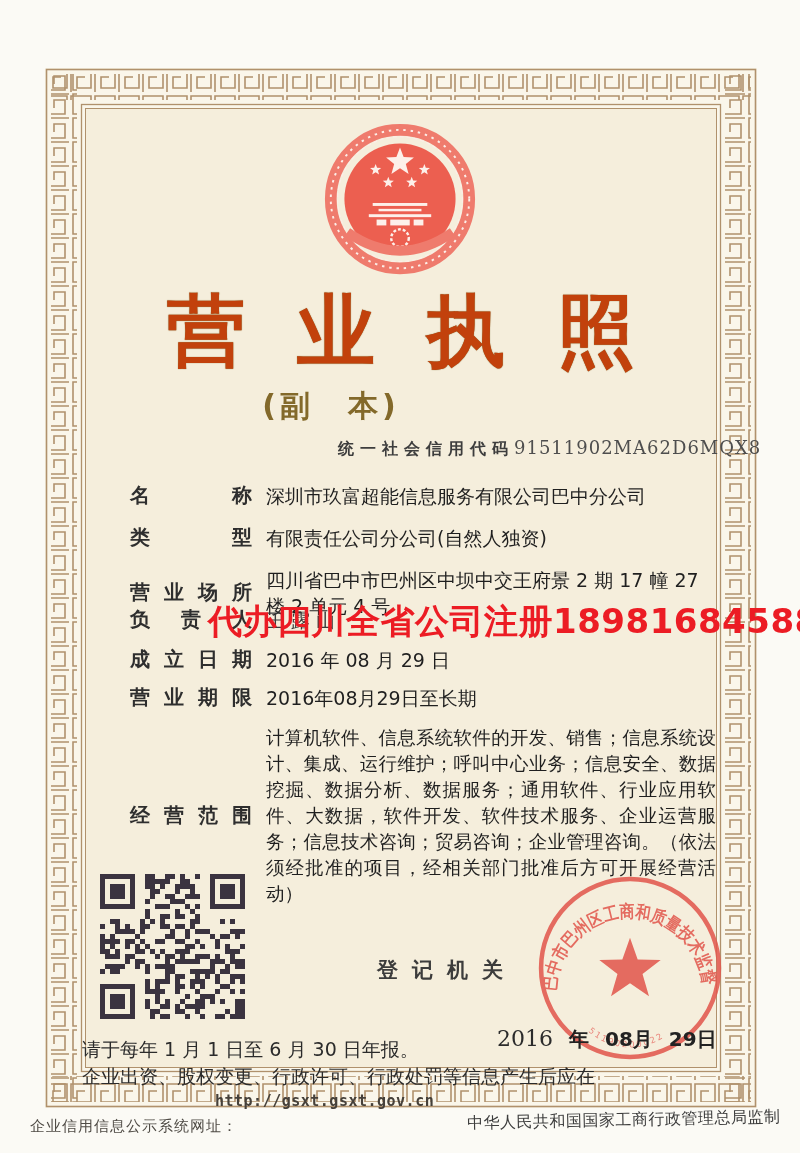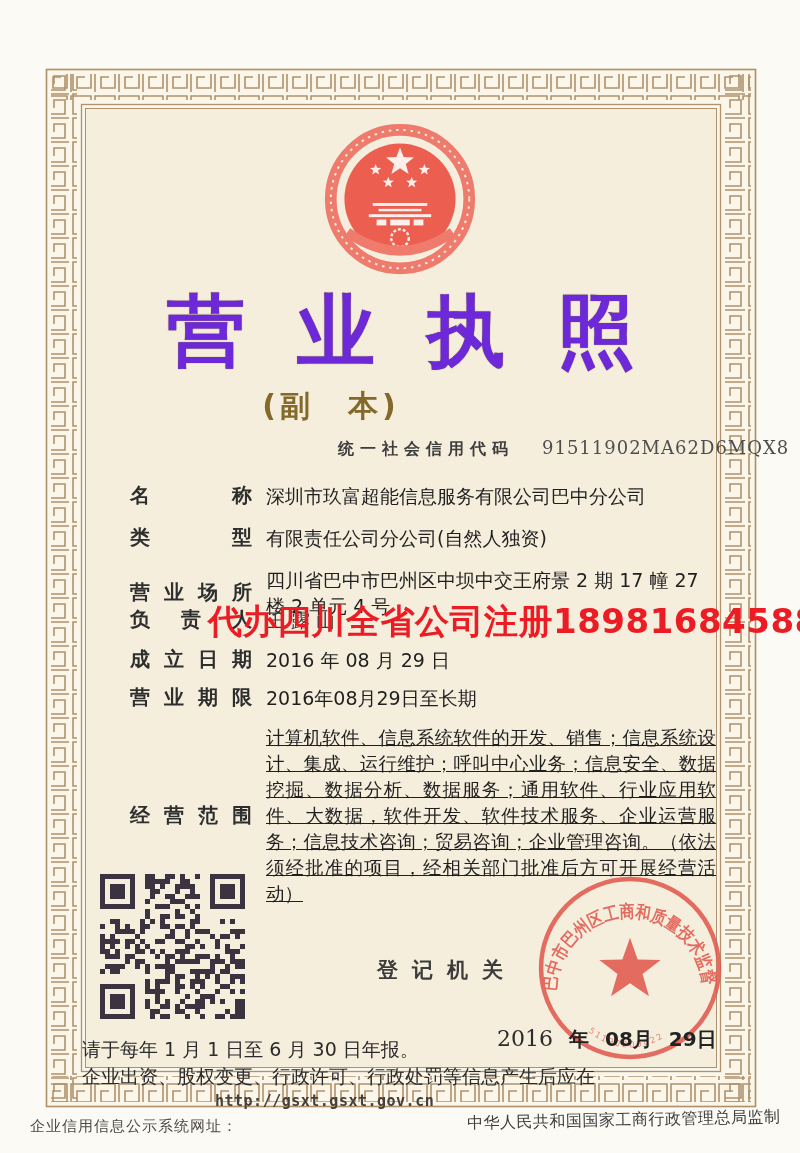--- a/index.html
+++ b/index.html
@@ -19,7 +19,7 @@
   
   .title{
     left:45px;top:280px;width:712px;text-align:center;
-    font-size:78px;font-weight:700;color:#6d28d9;
+    font-size:78px;font-weight:700;color:#c2410c;
     letter-spacing:52px;padding-left:52px;box-sizing:border-box;
     text-shadow:0 0 1px #6d5a1c;
   }

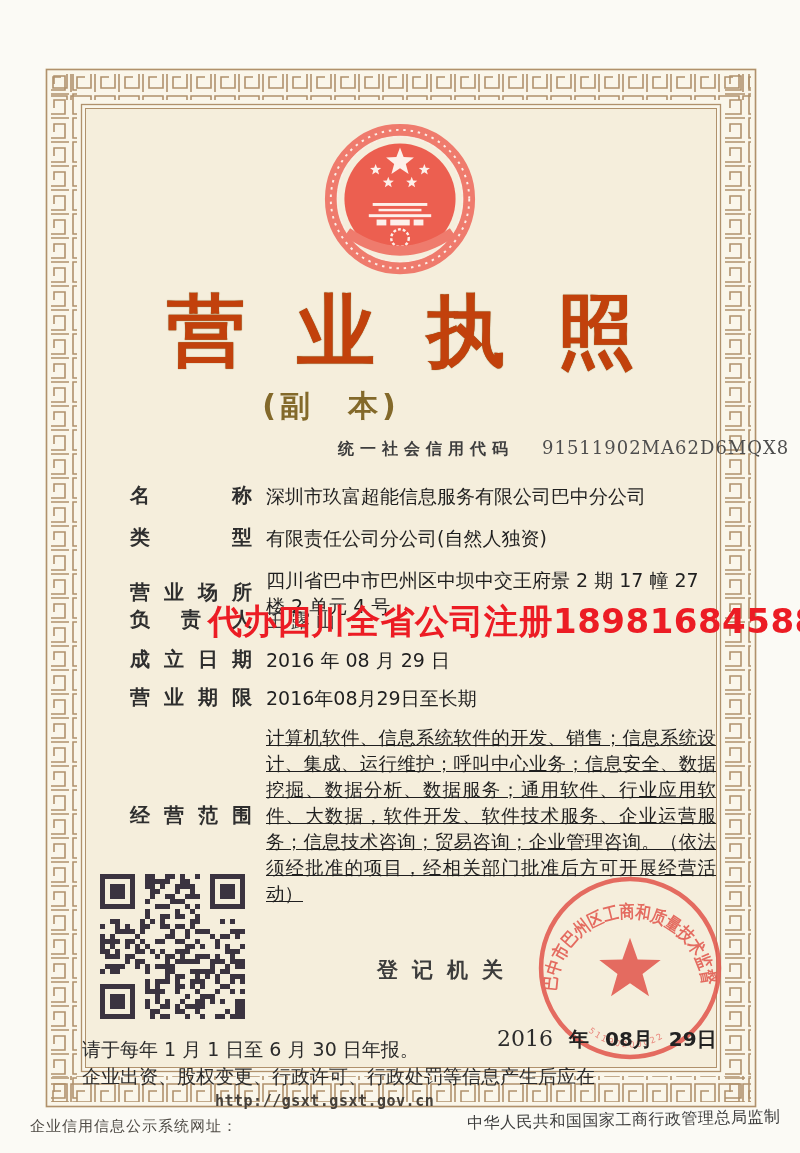--- a/index.html
+++ b/index.html
@@ -27,7 +27,7 @@
     left:45px;top:386px;width:572px;text-align:center;
     font-size:30px;font-weight:600;color:#83692a;letter-spacing:4px;
   }
-  .credit-line{left:338px;top:437px;display:flex;align-items:baseline;gap:28px;justify-content:space-between;}
+  .credit-line{left:338px;top:437px;display:flex;align-items:baseline;gap:0;justify-content:space-between;}
   .credit-label{font-size:16px;font-weight:700;color:#3d3d3d;letter-spacing:6px;}
   .credit-value{font-size:18px;color:#4e4e4e;font-family:"DejaVu Serif","Liberation Serif",serif;letter-spacing:1px;}
   

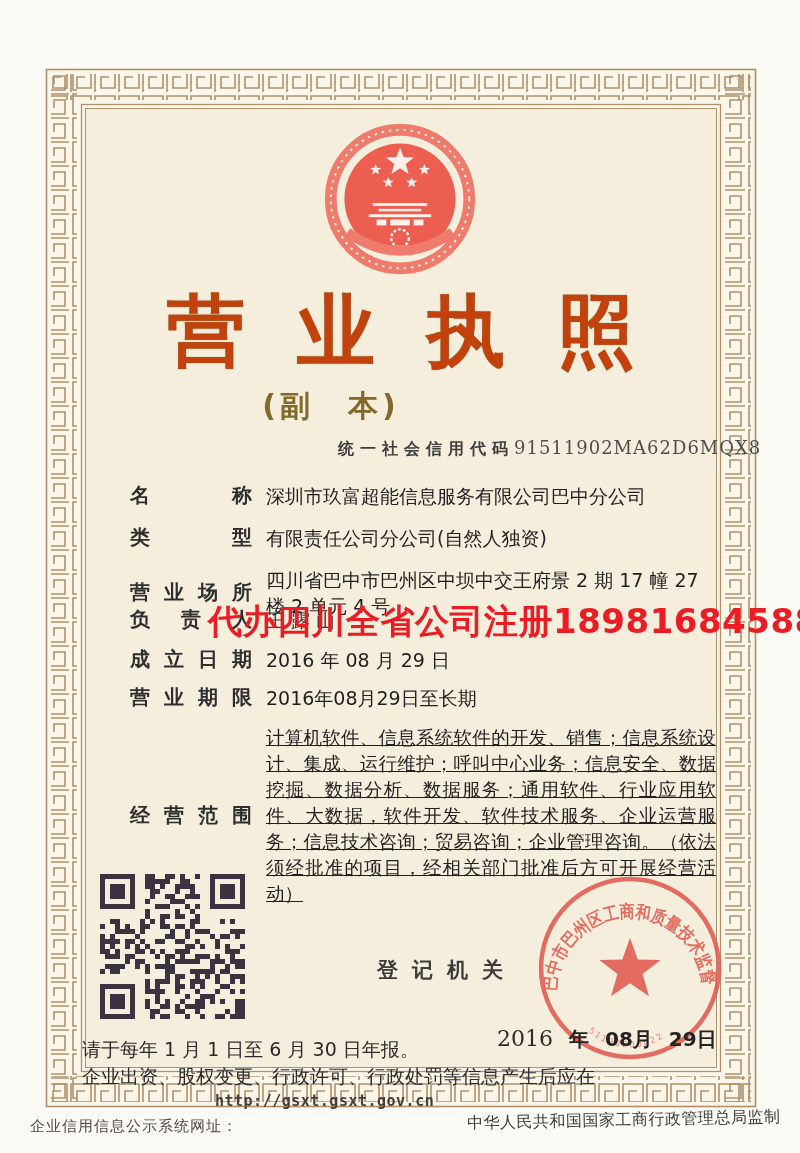--- a/index.html
+++ b/index.html
@@ -38,7 +38,7 @@
     text-align:justify;text-align-last:justify;
   }
   .fvalue{font-size:19px;color:#1f1f1f;line-height:26px;padding-top:1px;}
-  .fvalue.justify{text-align:justify;text-decoration:underline;}
+  .fvalue.justify{text-align:justify;}
   .person-value{letter-spacing:6px;color:#3a3a3a;}
   
   .watermark{

